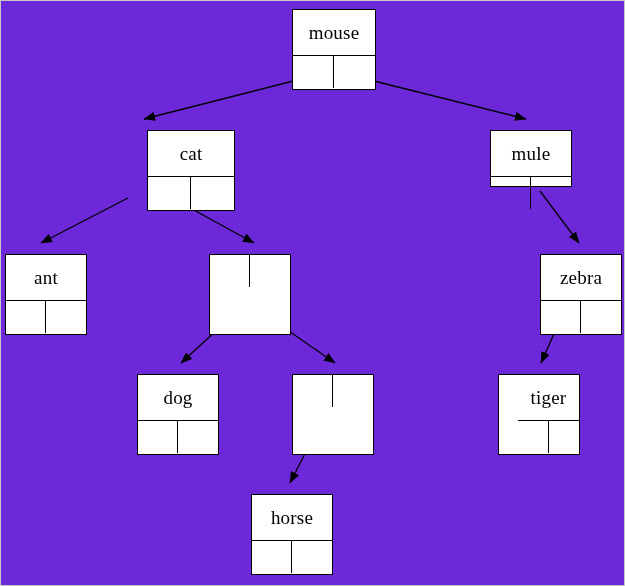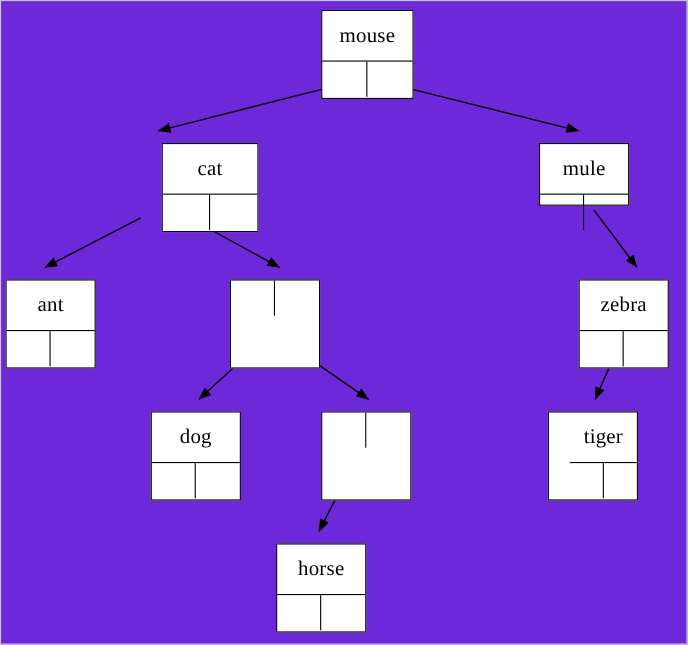--- a/index.html
+++ b/index.html
@@ -116,7 +116,7 @@
           <div class="ptr-cell right"></div>
         </div>
       </div>
-      <div class="node" style="left: 525px; top: 253px; width: 82px; height: 81px;">
+      <div class="node" style="left: 539px; top: 253px; width: 82px; height: 81px;">
         <div class="node-label" style="height: 46px;">zebra</div>
         <div class="node-ptrs" style="height: 31.8px;">
           <div class="ptr-cell left"></div>

